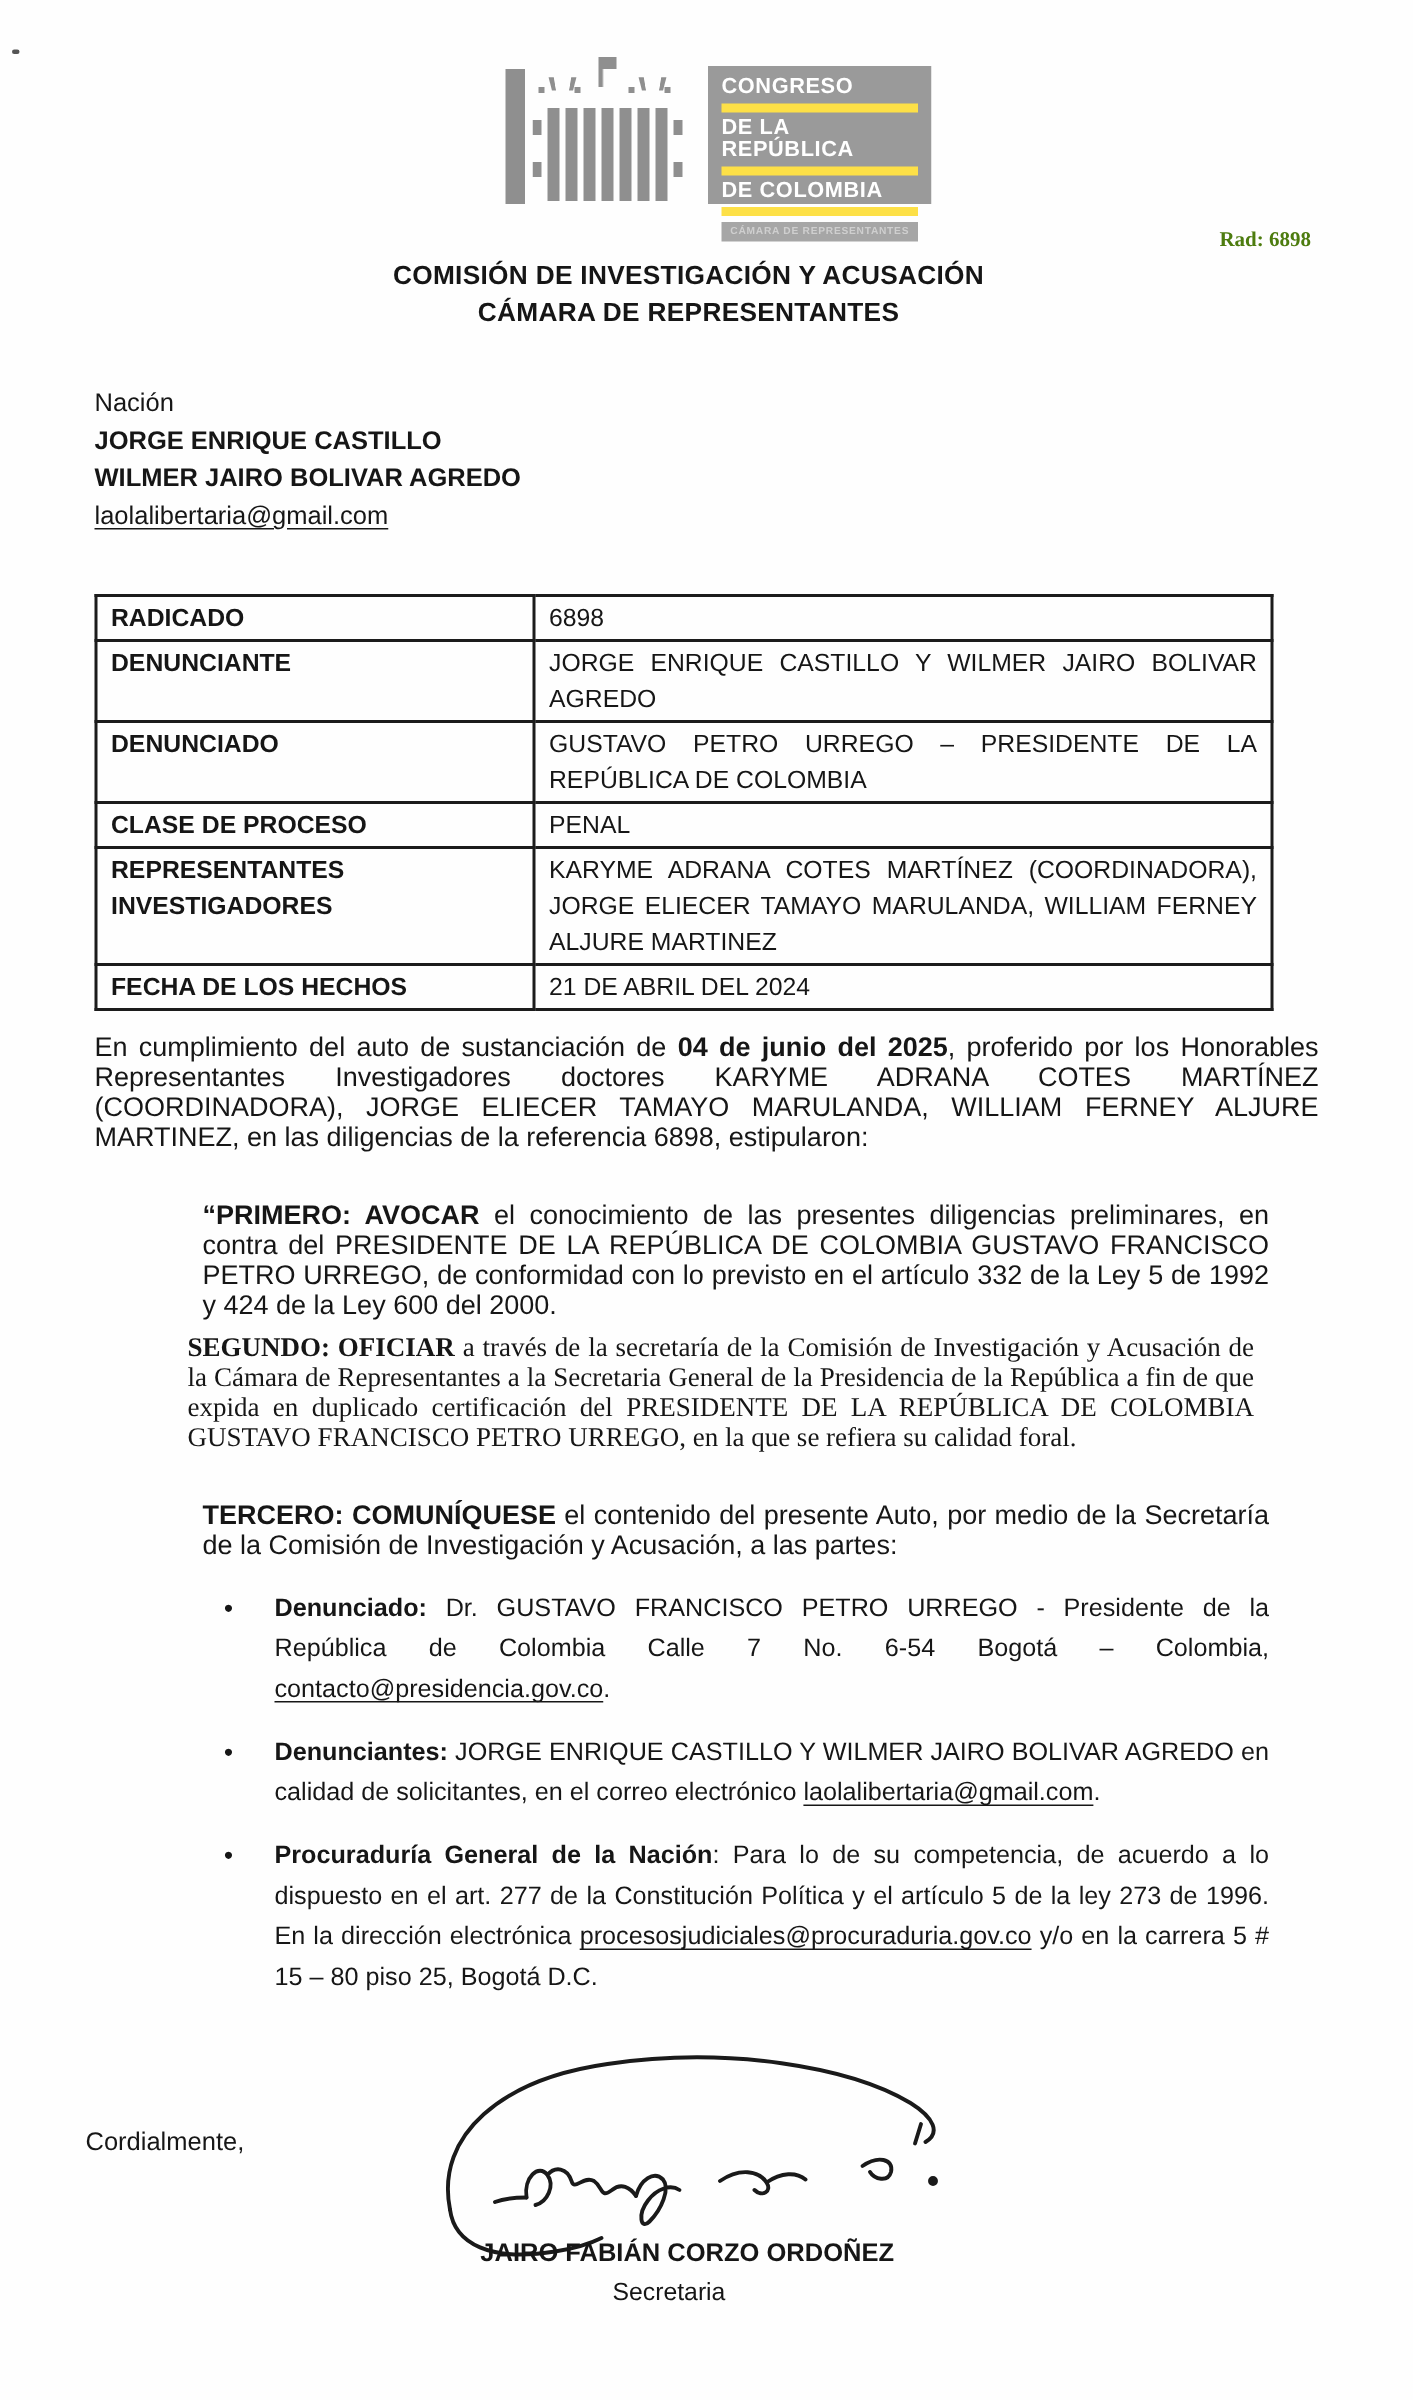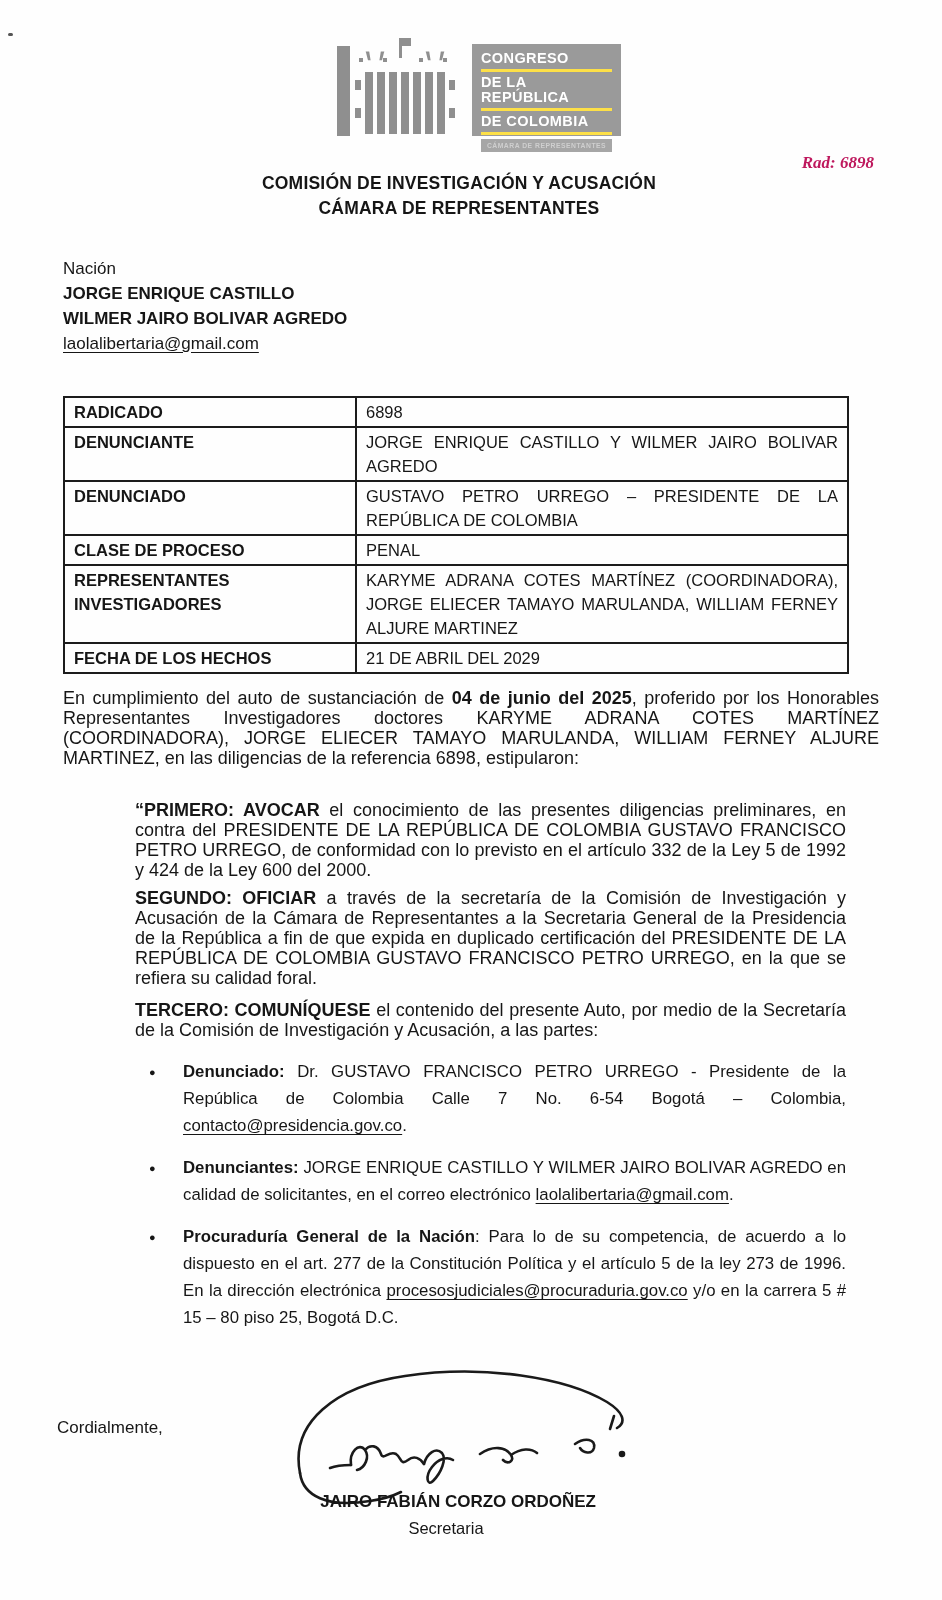--- a/index.html
+++ b/index.html
@@ -24,7 +24,7 @@
     background:#9a9a9a;color:#fff;padding:7px 9px 5px 9px;box-sizing:border-box;
   }
   .logo-line{font-size:14.5px;font-weight:bold;letter-spacing:.4px;line-height:15px;
-    border-bottom:3px solid #fde047;padding-bottom:3px;margin-bottom:3px;}
+    border-bottom:6px solid #fde047;padding-bottom:3px;margin-bottom:3px;}
   .logo-sub{margin-top:4px;background:#a6a6a6;color:#cfcfcf;font-size:6.8px;
     letter-spacing:.5px;padding:3px 1px;text-align:center;font-weight:bold;}
 

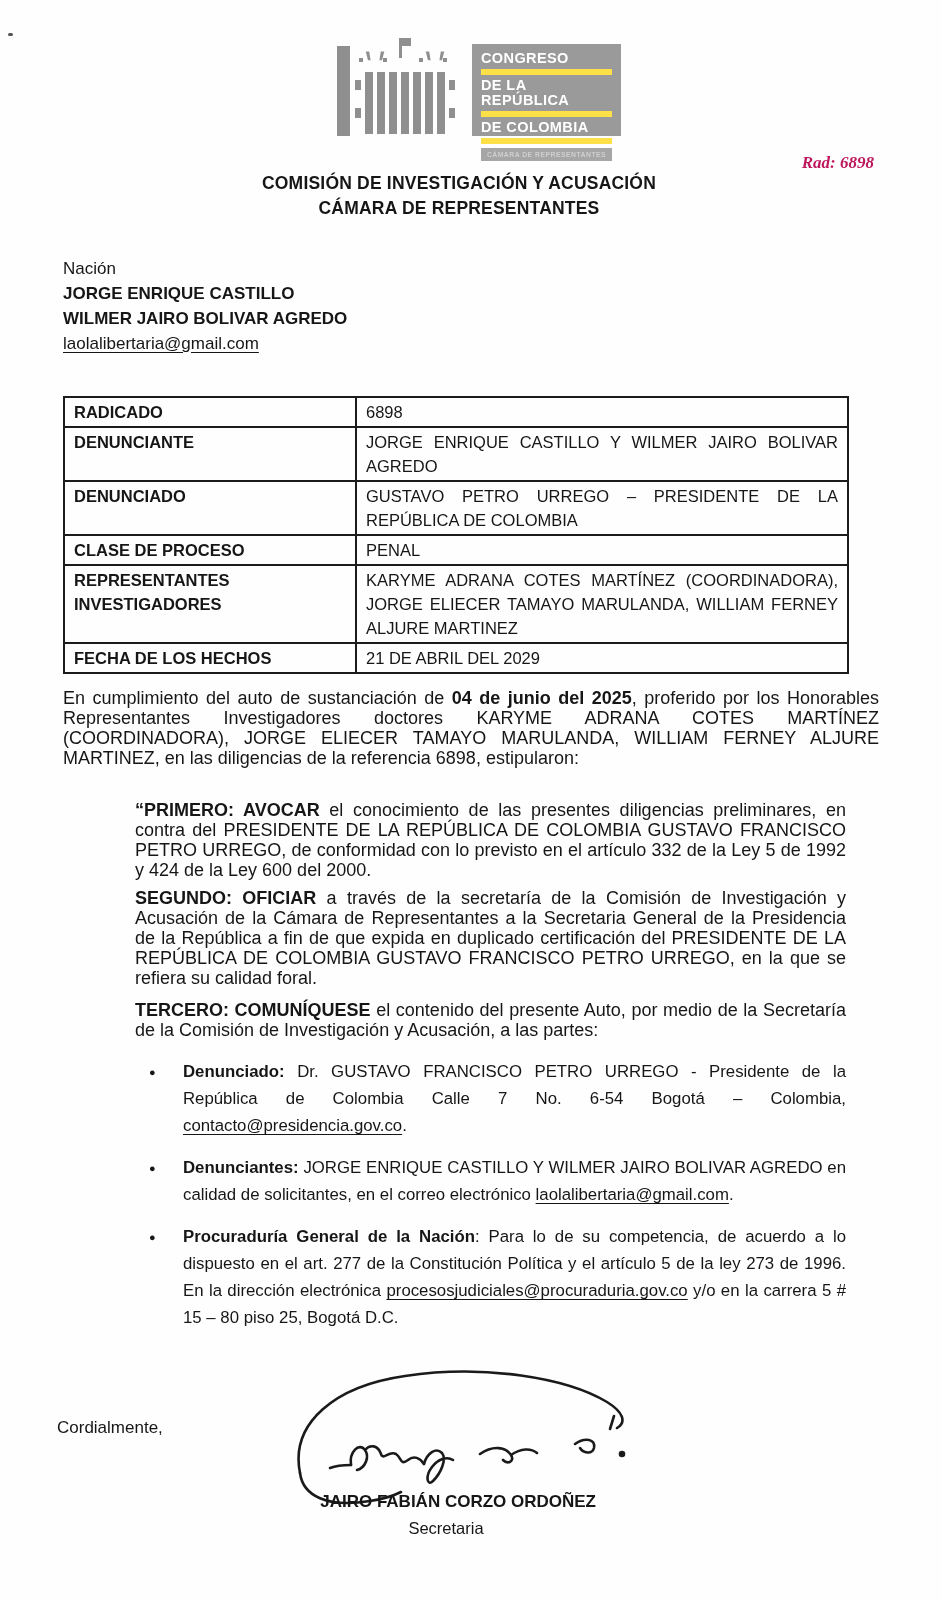--- a/index.html
+++ b/index.html
@@ -30,7 +30,7 @@
 
   
   .rad{top:153px;right:68px;font-family:"Liberation Serif", serif;font-weight:bold;
-       font-size:17px;color:#be185d;font-style:italic;}
+       font-size:14px;color:#4d7c0f;}
   .doc-title{left:0;top:171px;width:942px;text-align:center;transform:translateX(-12px);
        font-weight:bold;font-size:17.5px;line-height:25px;letter-spacing:.2px;}
 

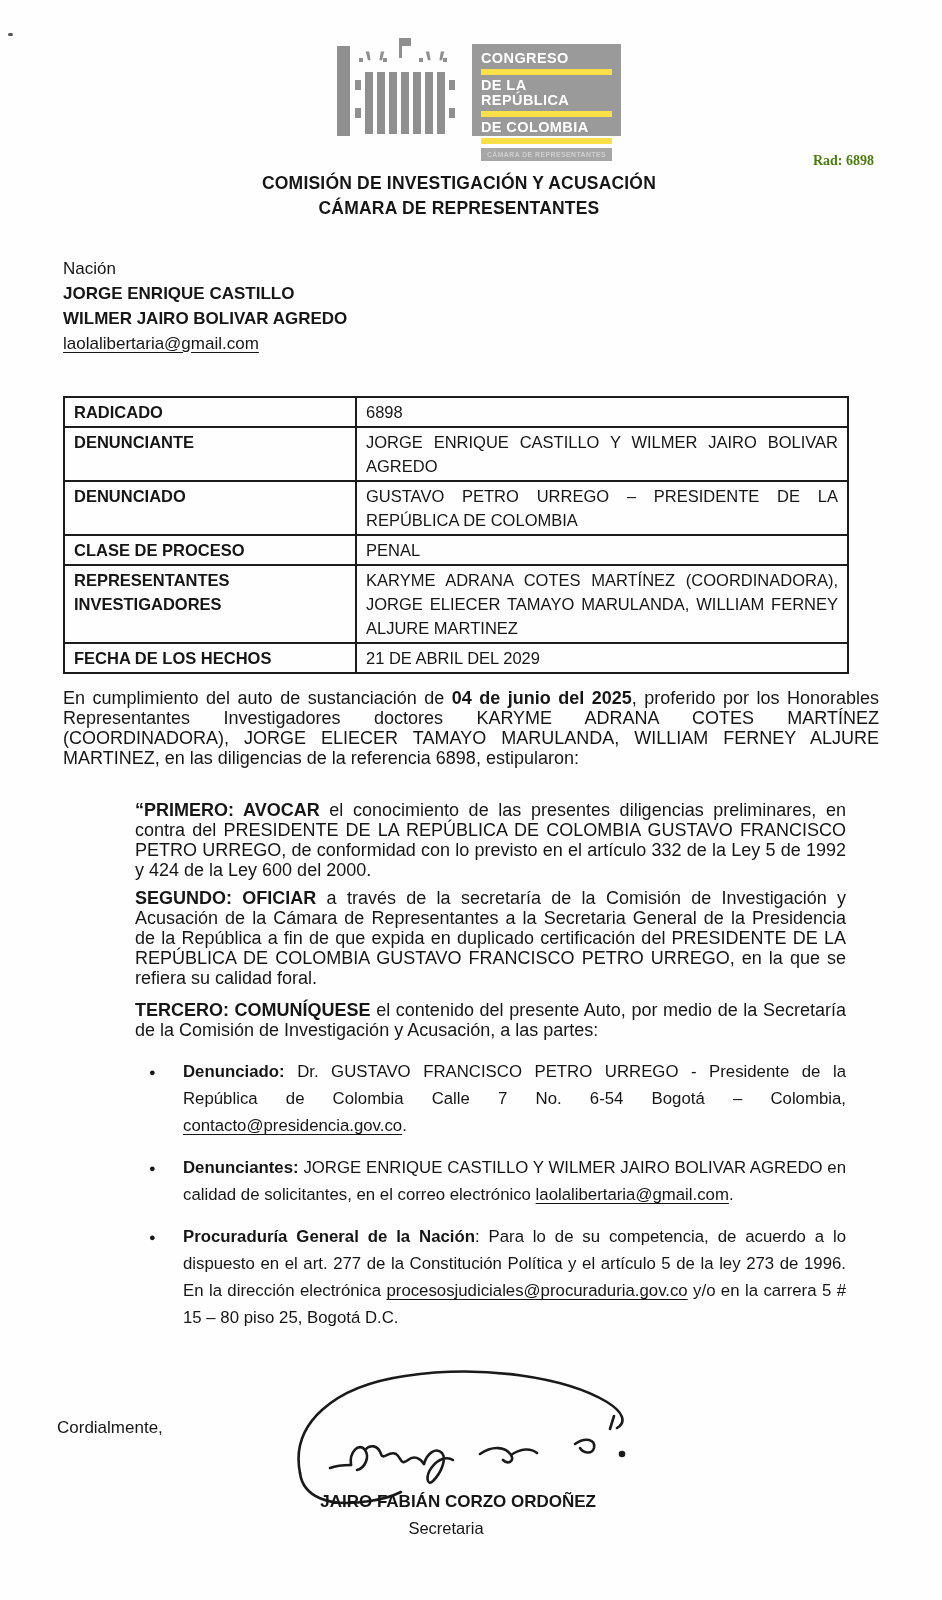--- a/index.html
+++ b/index.html
@@ -146,7 +146,7 @@
         </tr>
         <tr>
           <td class="lbl">FECHA DE LOS HECHOS</td>
-          <td class="val">21 DE ABRIL DEL 2029</td>
+          <td class="val">21 DE ABRIL DEL 2024</td>
         </tr>
       </tbody>
     </table>

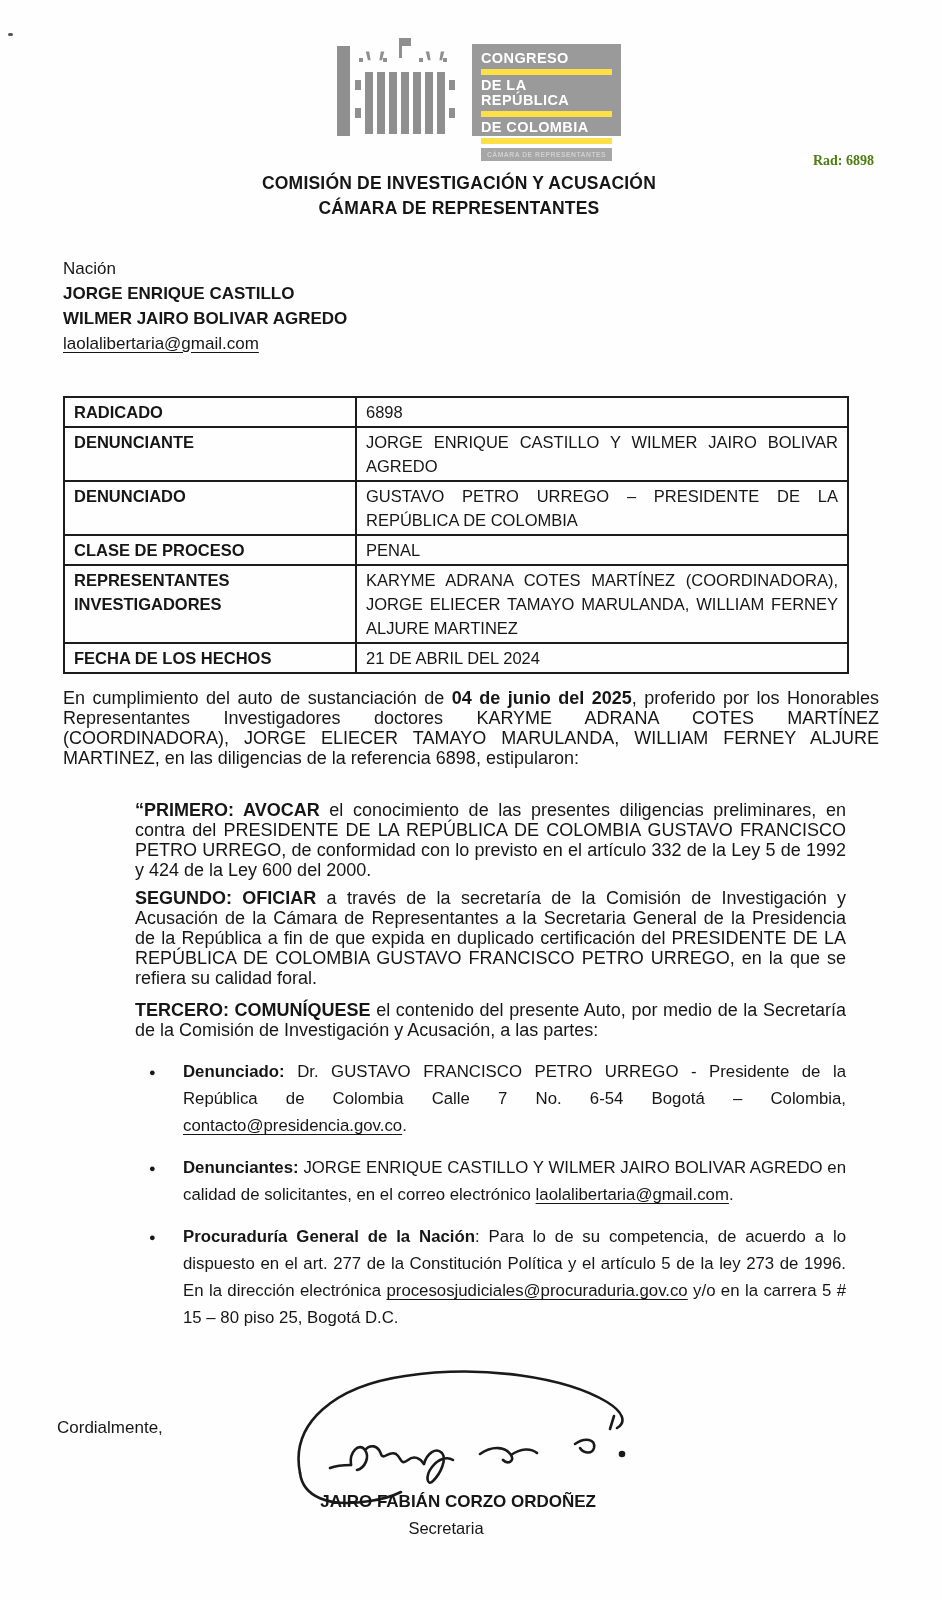--- a/index.html
+++ b/index.html
@@ -51,7 +51,7 @@
   p.doc{margin:0;font-size:18px;line-height:20px;text-align:justify;}
   .intro{left:63px;top:688px;width:816px;}
   .sec-primero{left:135px;top:800px;width:711px;}
-  .sec-segundo{left:135px;top:888px;width:711px;}
+  .sec-segundo{left:125px;top:888px;width:711px;font-family:Liberation Serif, serif;}
   .sec-tercero{left:135px;top:1000px;width:711px;}
   .sec-cuarto{left:133px;top:1303px;width:713px;}
   b,.bold{font-weight:bold;}

